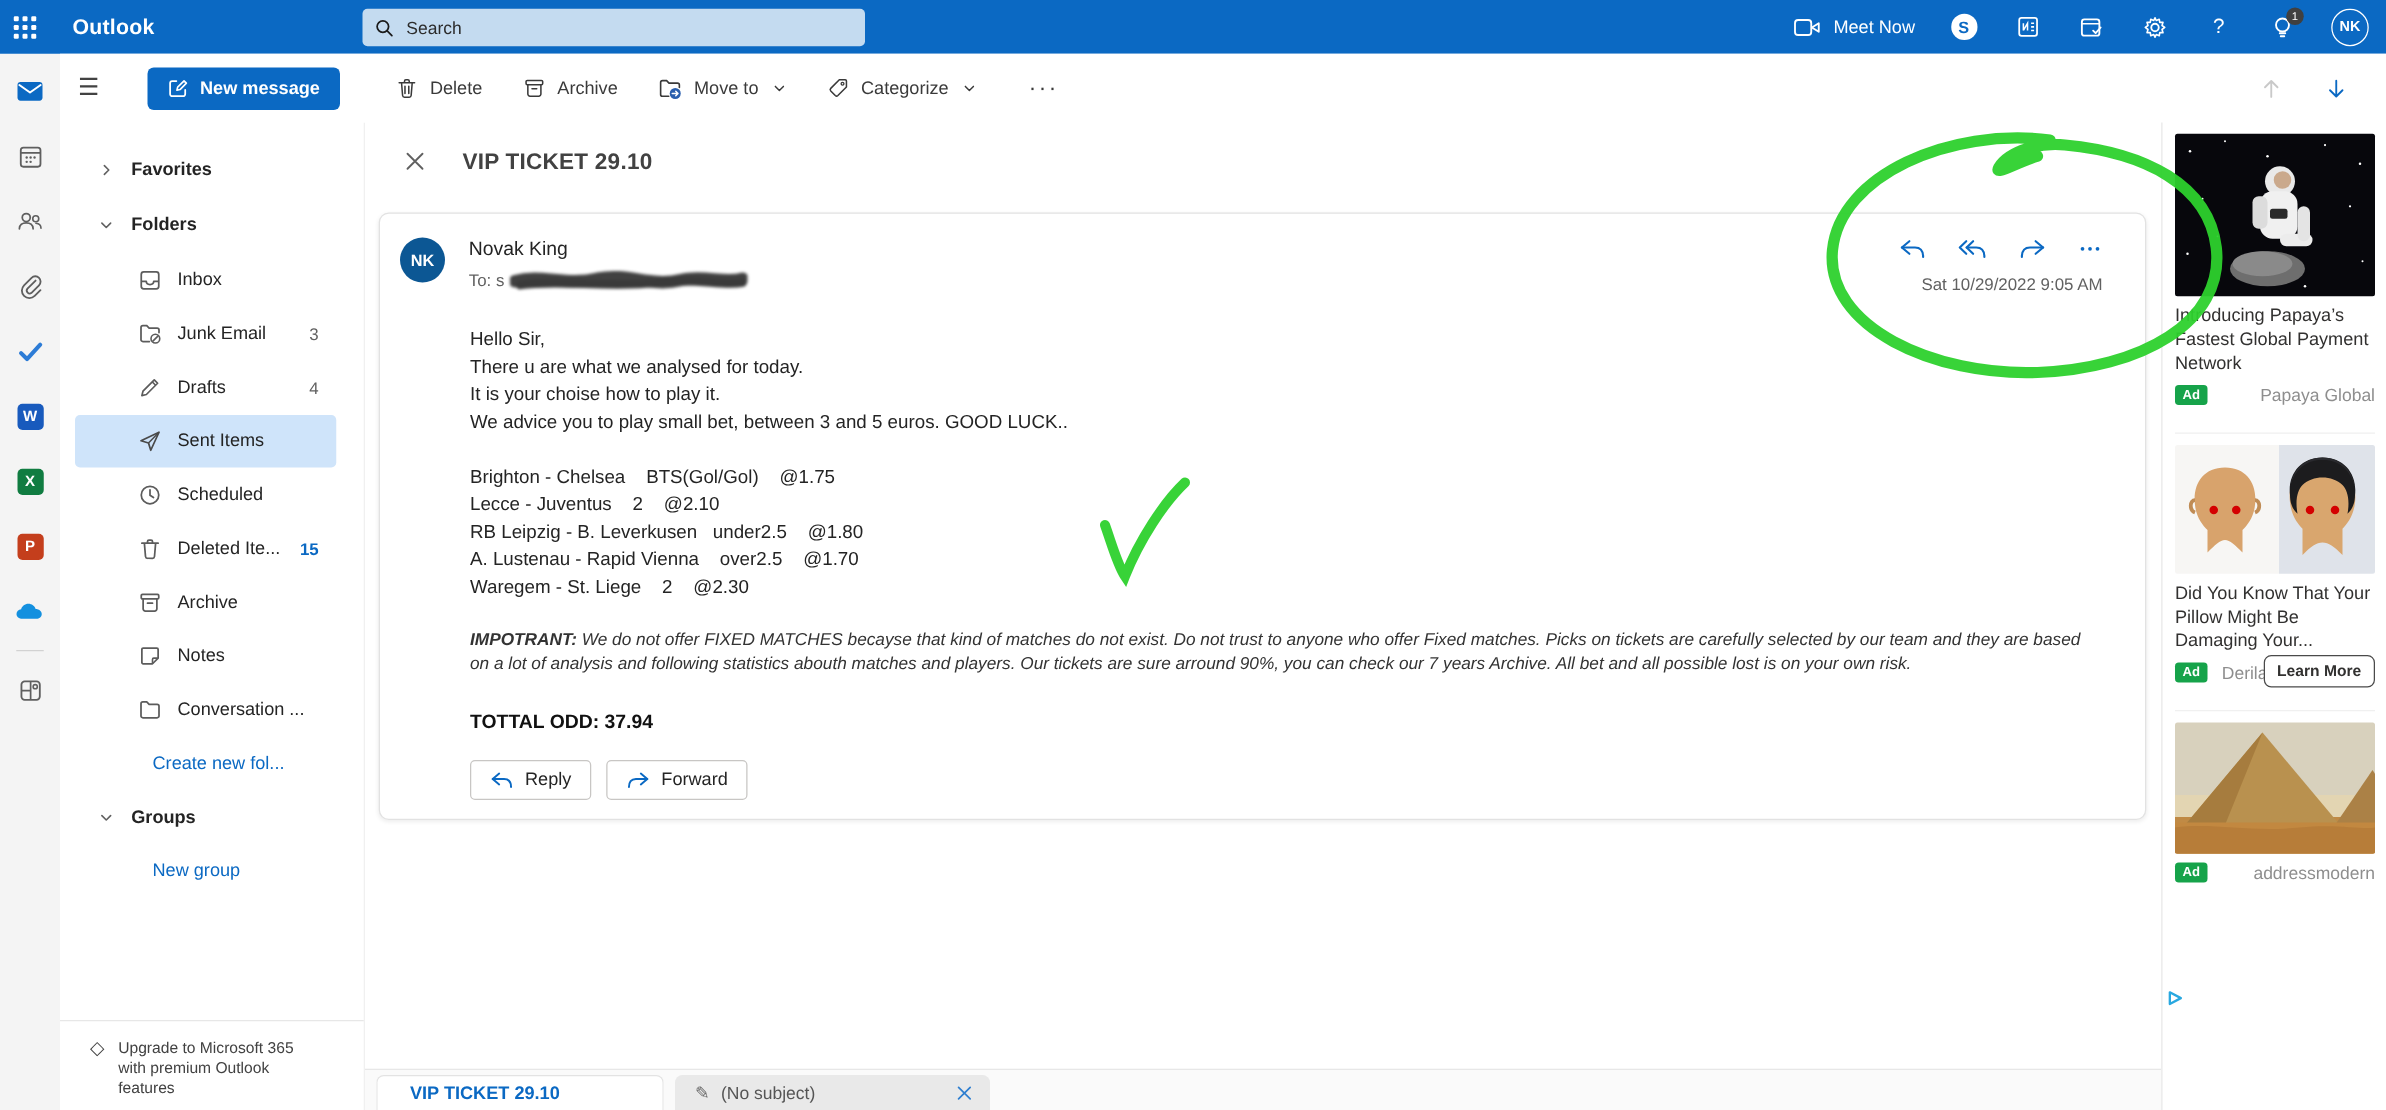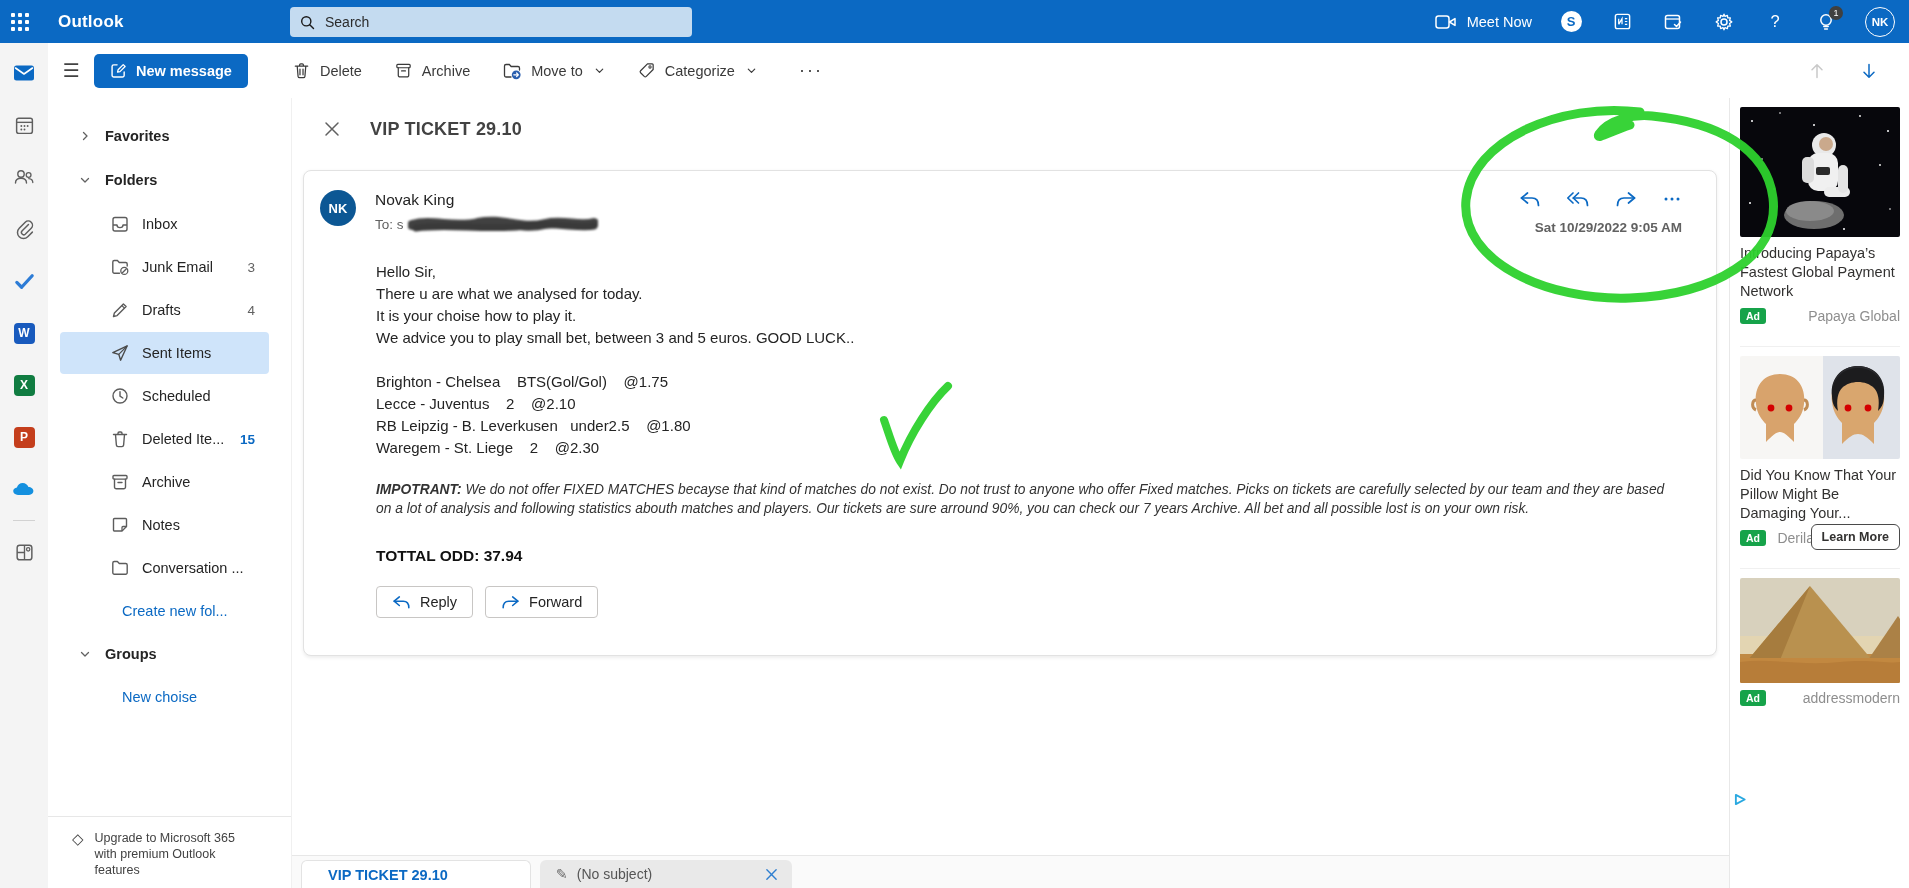--- a/index.html
+++ b/index.html
@@ -42,7 +42,7 @@
   
   .toolbar { height:55px; display:flex; align-items:center; background:#fff; position:relative; }
   .hamburger { width:46px; display:flex; justify-content:center; font-size:19px; color:#424242; cursor:pointer; }
-  .new-message { height:34px; background:#0b69c3; color:#fff; border:none; border-radius:5px;
+  .new-message { margin-left:24px; height:34px; background:#0b69c3; color:#fff; border:none; border-radius:5px;
     font-size:14.5px; font-weight:700; display:flex; align-items:center; gap:9px; padding:0 16px; cursor:pointer;
     font-family:inherit; }
   .tool-group { display:flex; align-items:center; margin-left:44px; gap:32px;justify-content:center; }

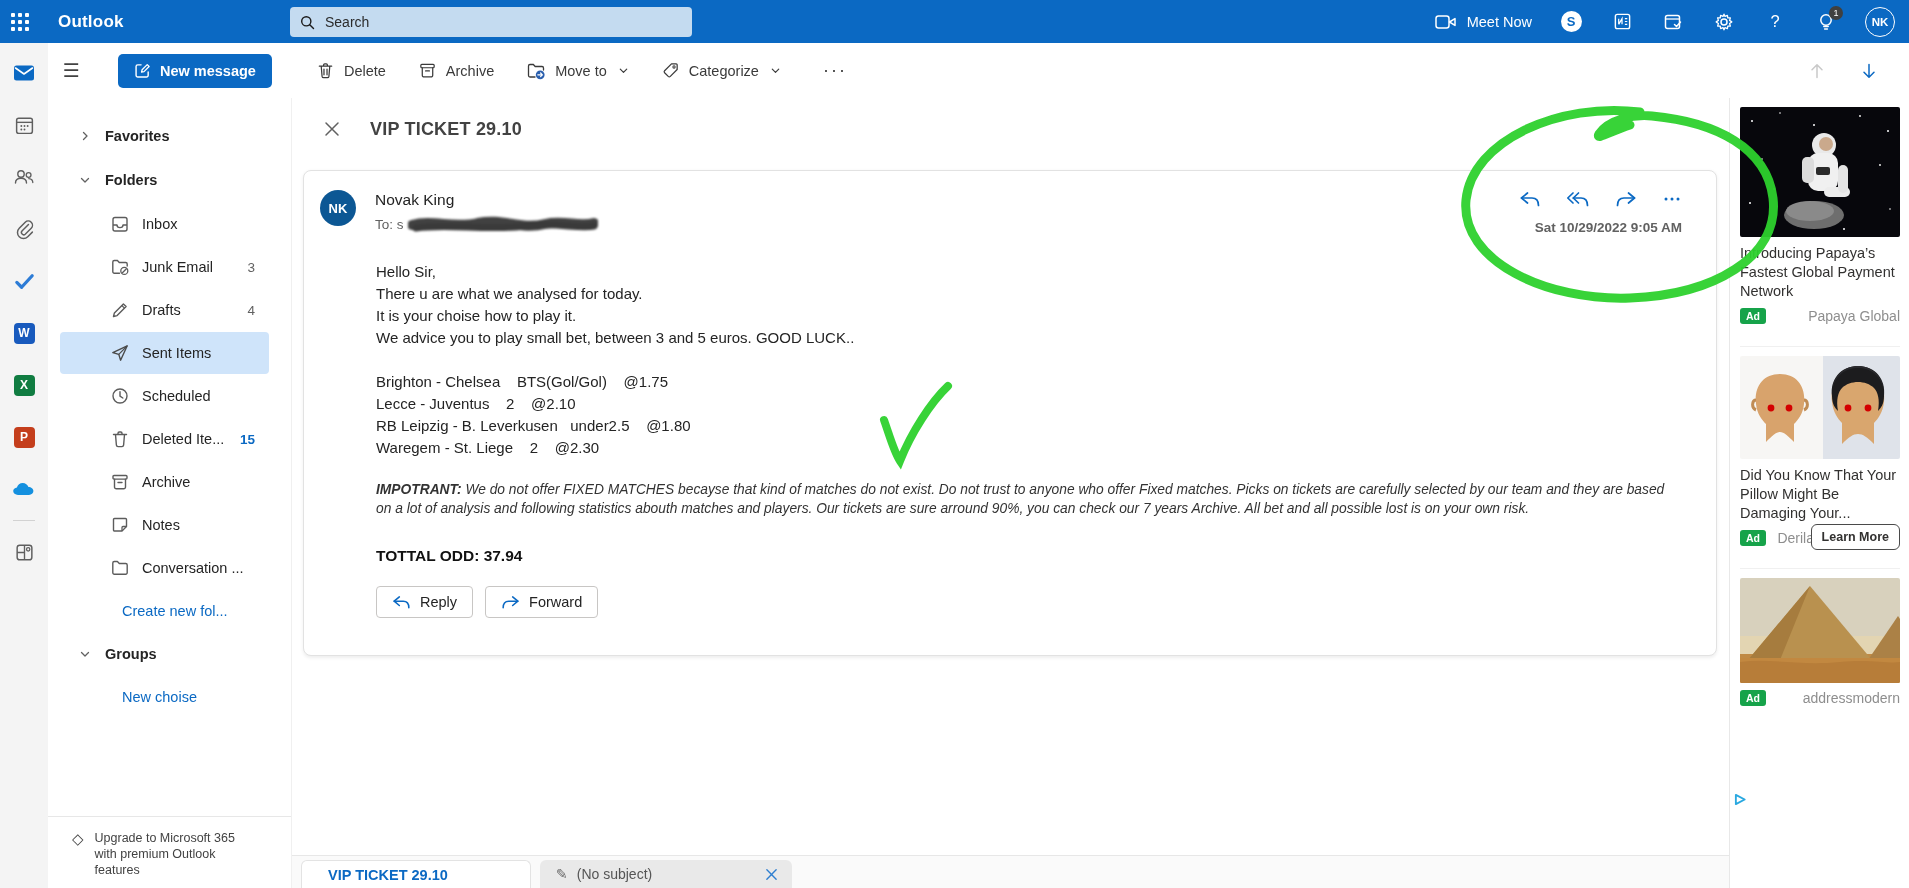--- a/index.html
+++ b/index.html
@@ -90,7 +90,7 @@
   .msg-actions { position:absolute; top:20px; right:34px; text-align:right; }
   .action-icons { display:flex; gap:25px; justify-content:flex-end; align-items:center; }
   .action-icons .a-ic { cursor:pointer; display:flex; }
-  .msg-date { margin-top:12px; font-size:13.5px; color:#616161;font-weight:bold; }
+  .msg-date { margin-top:12px; font-size:13.5px; color:#616161; }
 
   .msg-body { margin-left:56px; margin-top:27px; font-size:15px; line-height:22px; color:#242424; }
   .body-line, .pick-line { white-space:pre-wrap; }

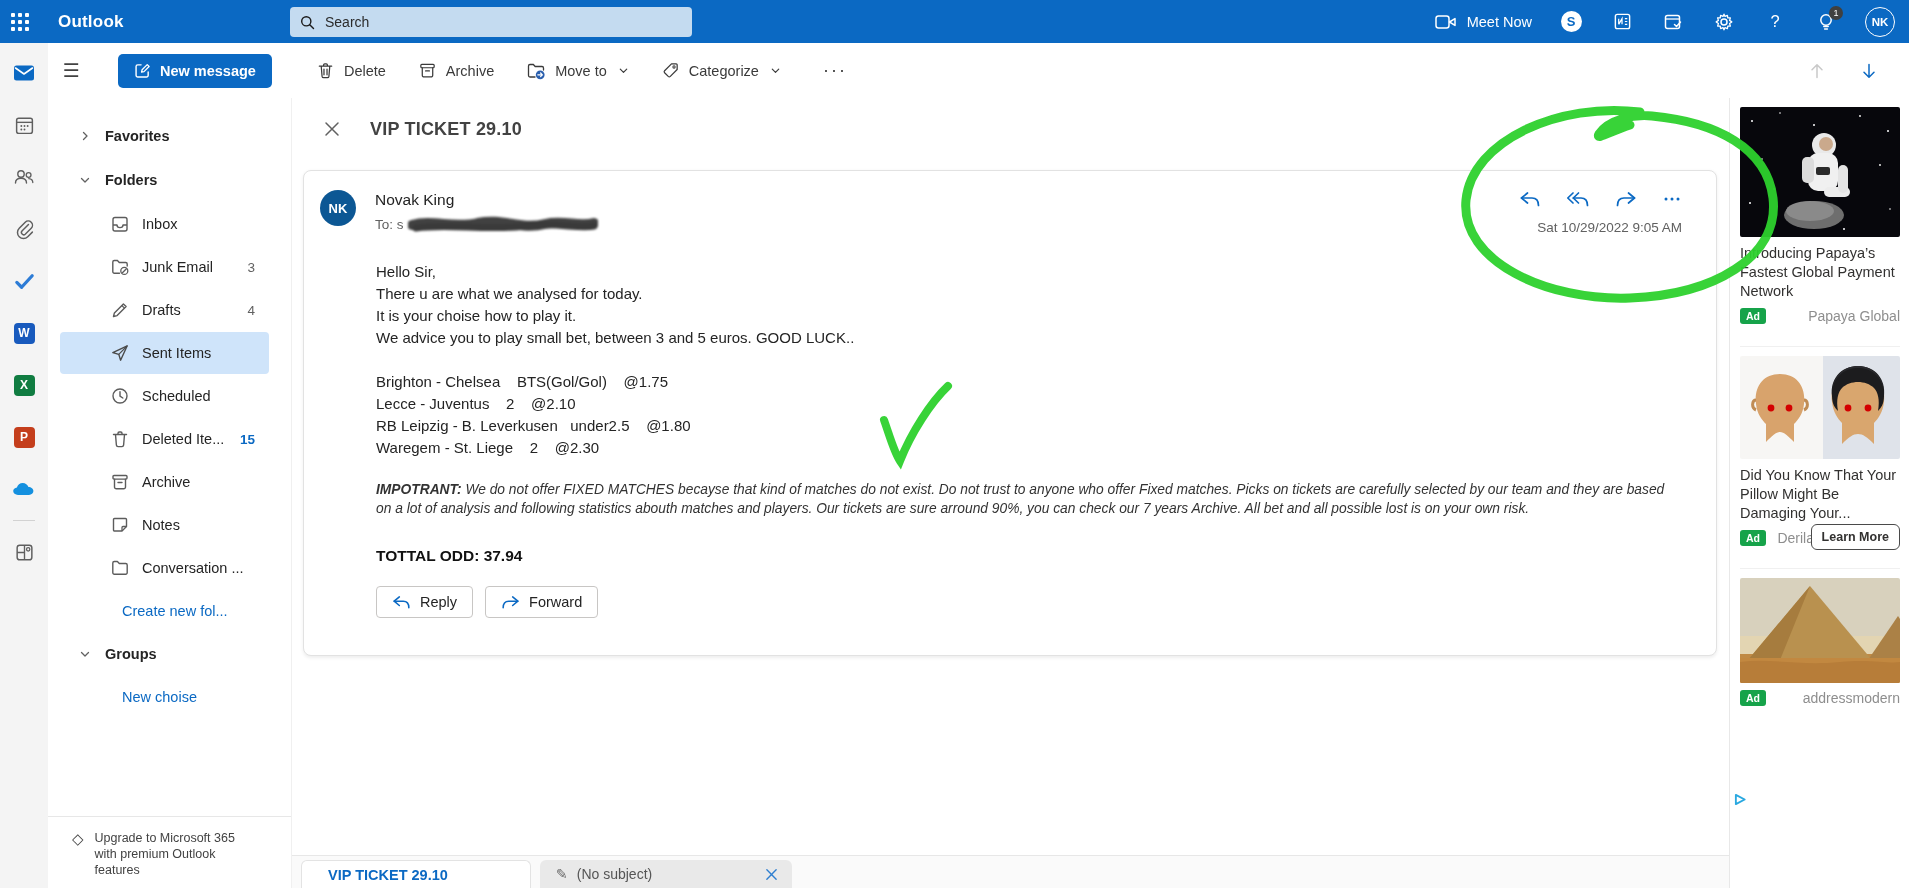--- a/index.html
+++ b/index.html
@@ -525,6 +525,7 @@
             <div class="pick-line">Brighton - Chelsea    BTS(Gol/Gol)    @1.75</div>
             <div class="pick-line">Lecce - Juventus    2    @2.10</div>
             <div class="pick-line">RB Leipzig - B. Leverkusen   under2.5    @1.80</div>
+            <div class="pick-line">A. Lustenau - Rapid Vienna    over2.5    @1.70</div>
             <div class="pick-line">Waregem - St. Liege    2    @2.30</div>
 
             <div class="disclaimer"><b>IMPOTRANT:</b><span> We do not offer FIXED MATCHES becayse that kind of matches do not exist. Do not trust to anyone who offer Fixed matches. Picks on tickets are carefully selected by our team and they are based on a lot of analysis and following statistics abouth matches and players. Our tickets are sure arround 90%, you can check our 7 years Archive. All bet and all possible lost is on your own risk.</span></div>

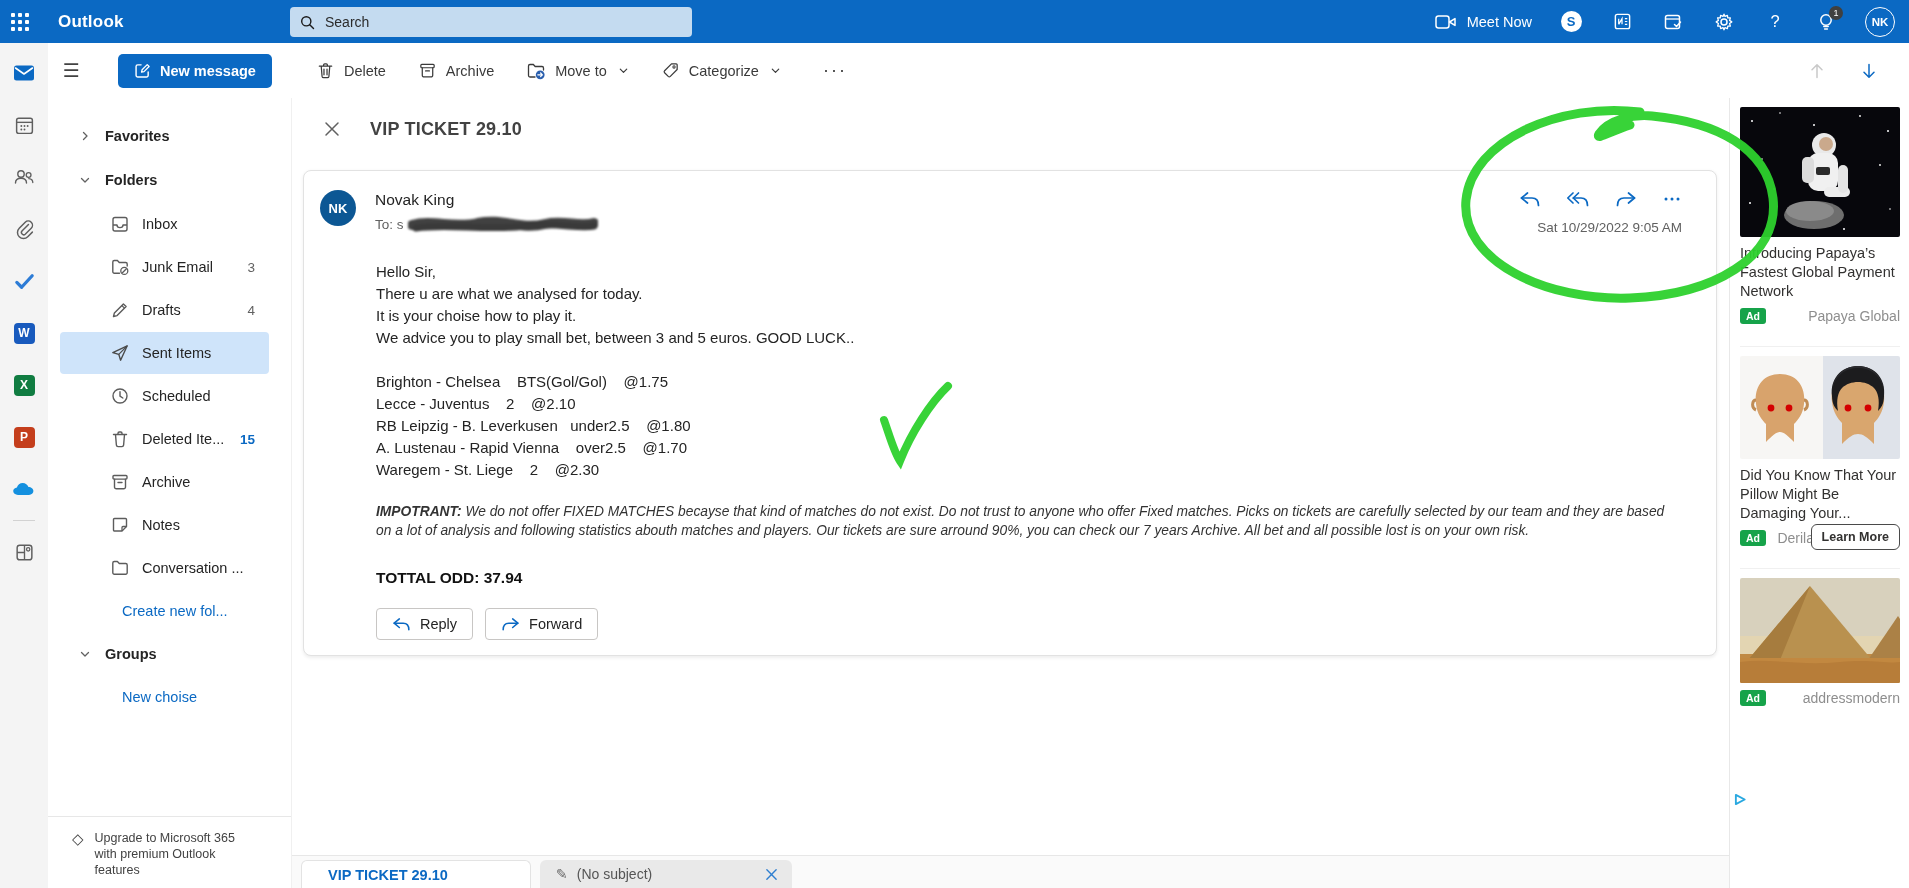--- a/index.html
+++ b/index.html
@@ -450,7 +450,7 @@
               </span>
             <span class="sec-label">Groups</span>
           </div>
-          <div class="tree-link">New choise</div>
+          <div class="tree-link">New group</div>
         </div>
 
         <div class="upgrade-box">

